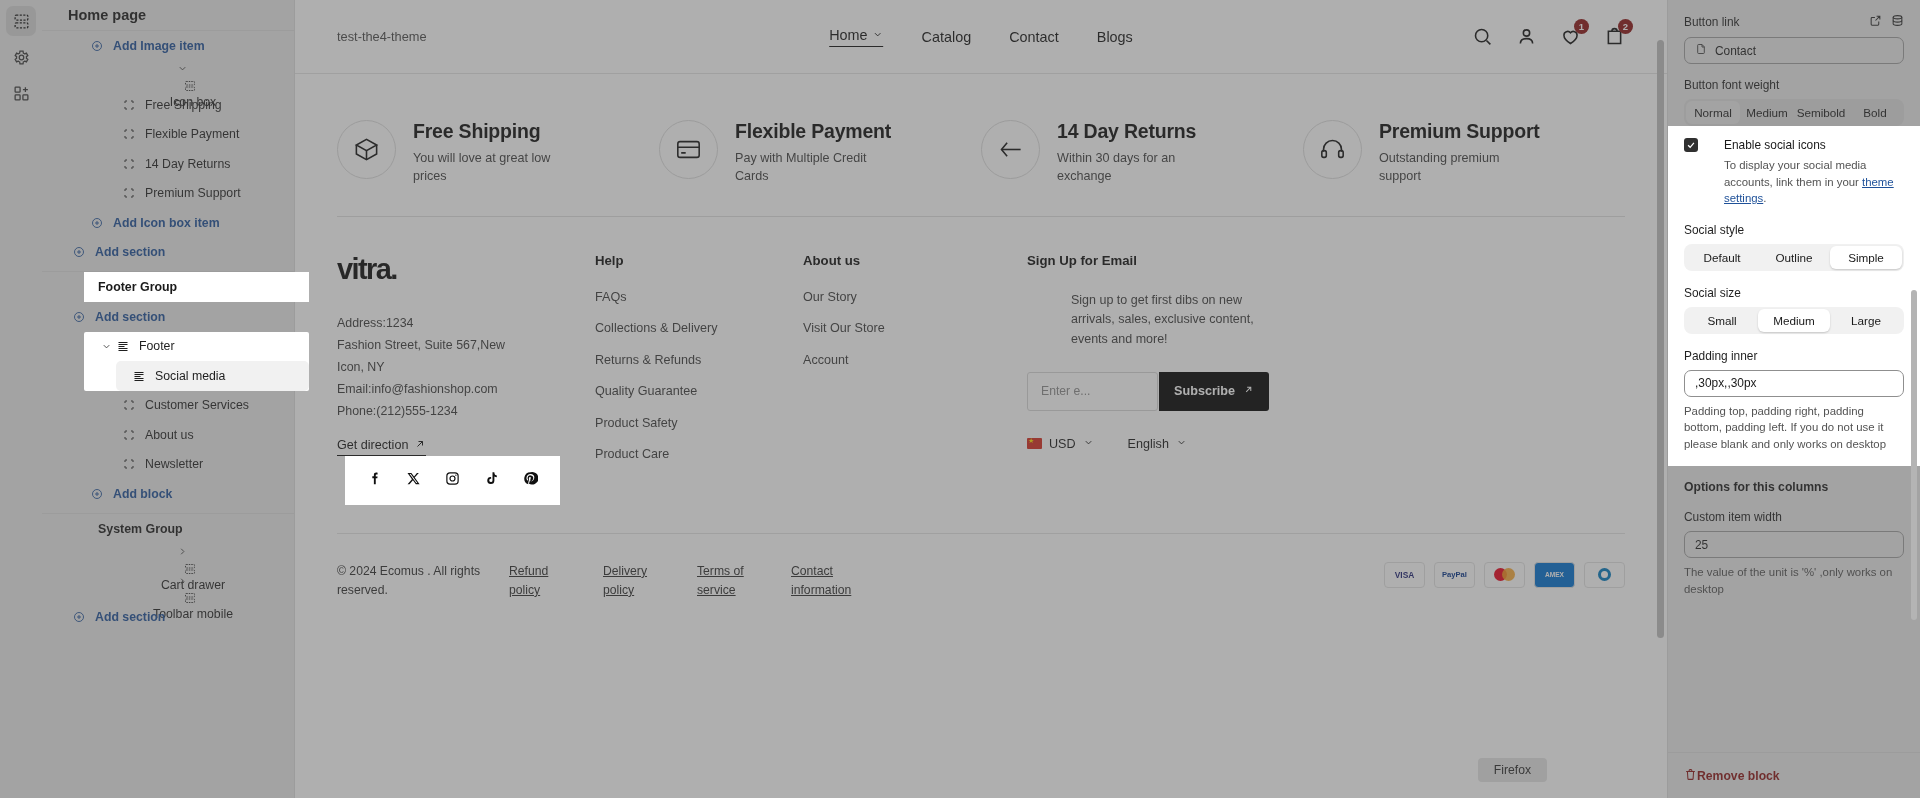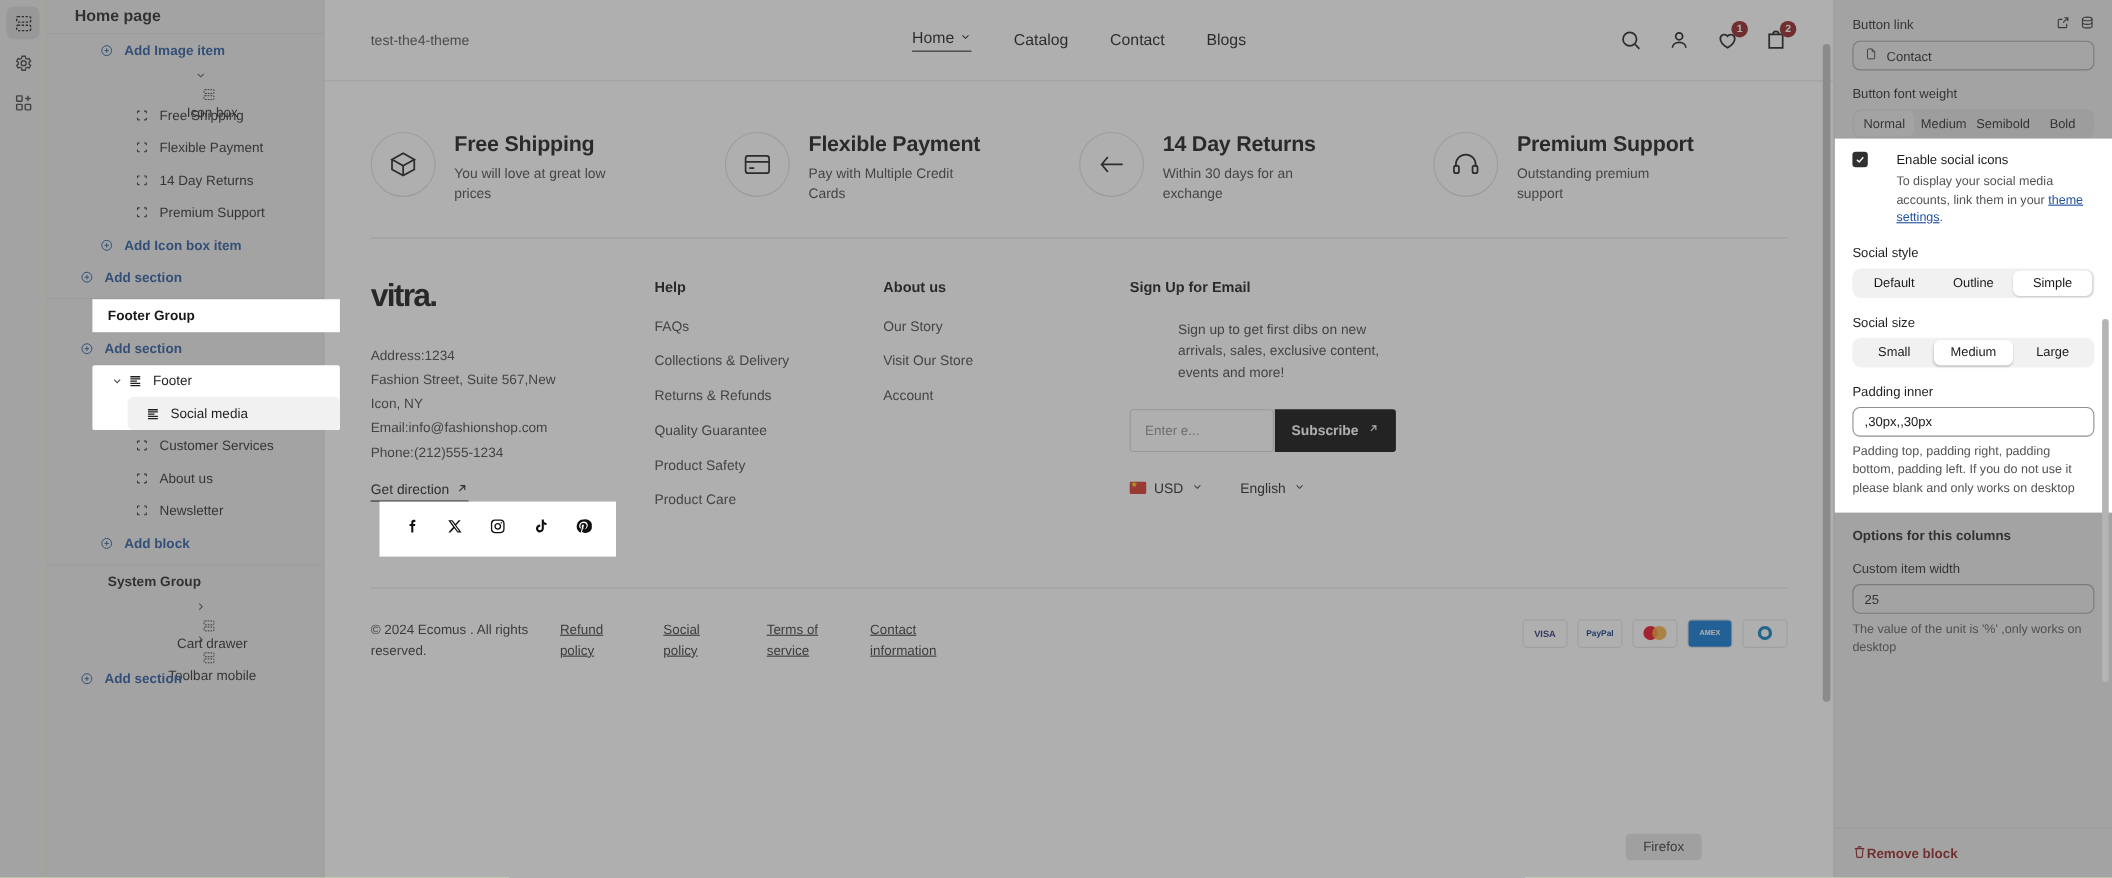--- a/index.html
+++ b/index.html
@@ -7,7 +7,7 @@
     font-family:"Liberation Sans", sans-serif; background:#fff; }
 
   
-  .app { position:relative; width:1920px; height:798px; display:flex; background:#bef264; }
+  .app { position:relative; width:1920px; height:798px; display:flex; background:#14b8a6; }
 
   
   .rail { width:42px; flex:0 0 42px; background:#e9e9e9; padding-top:6px;

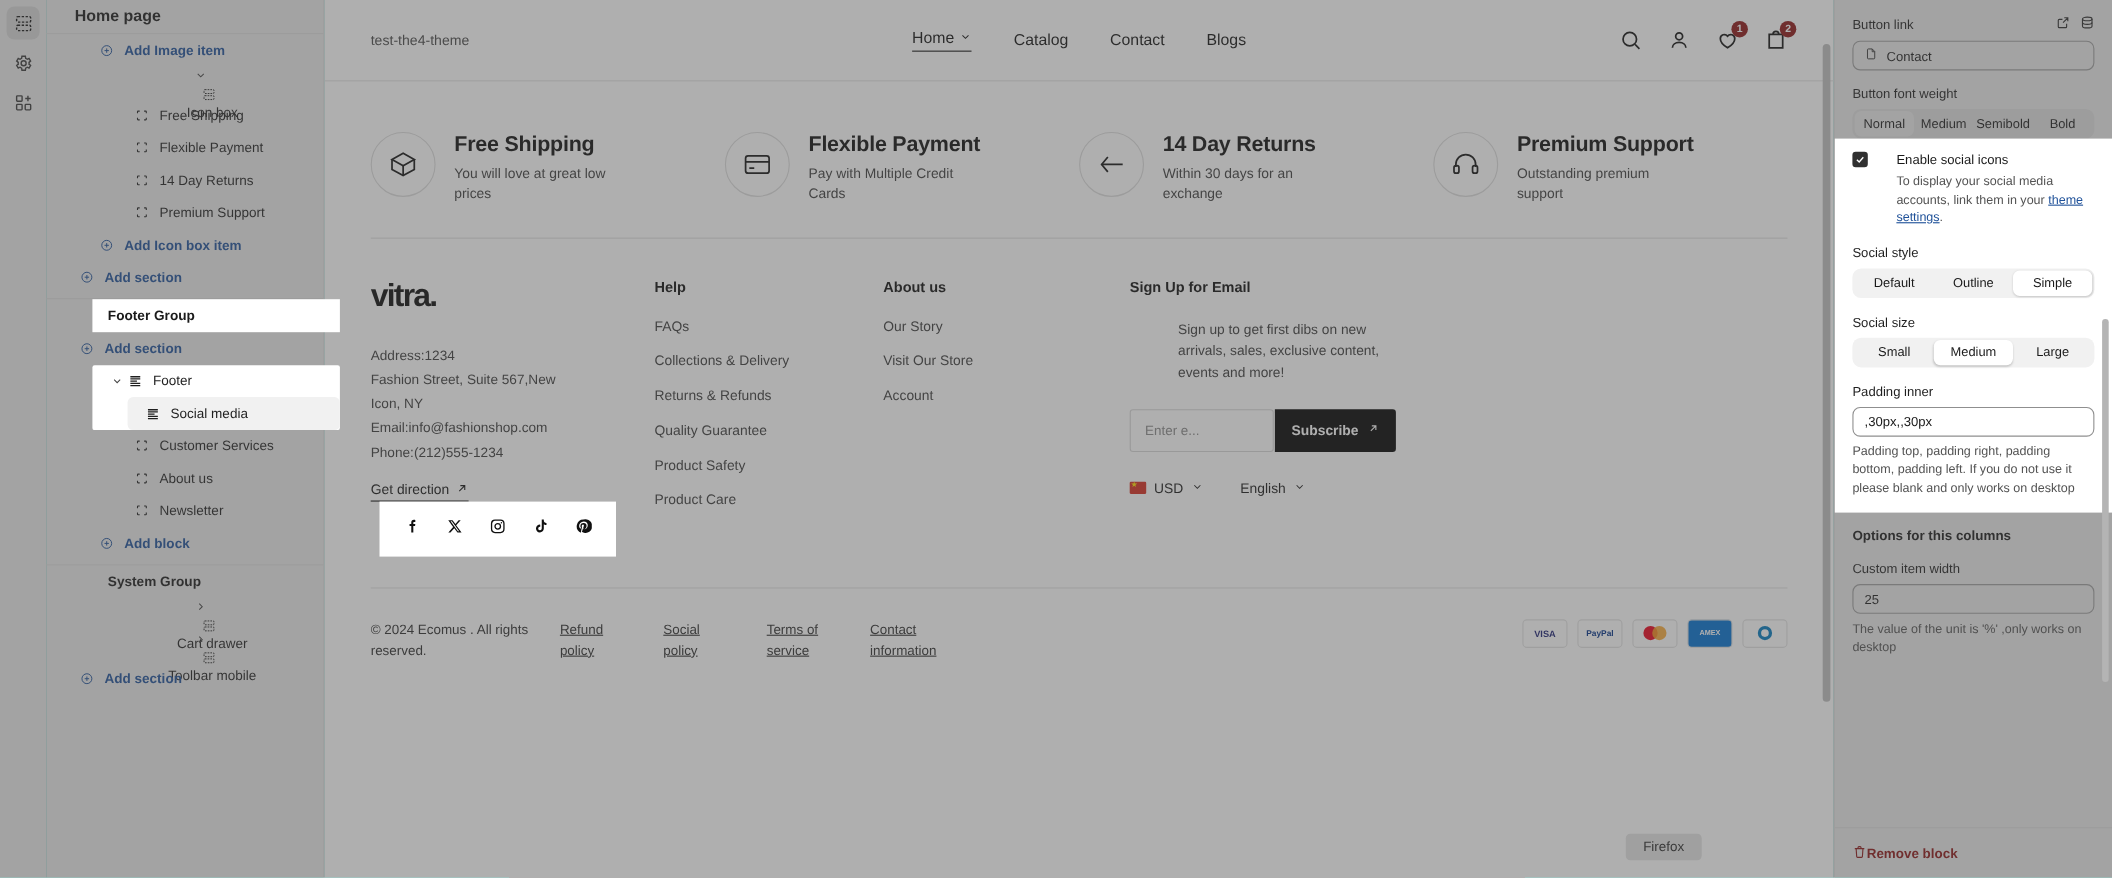--- a/index.html
+++ b/index.html
@@ -618,7 +618,7 @@
         <div class="copy">© 2024 Ecomus . All rights reserved.</div>
         <div class="legal">
           <a>Refund policy</a>
-          <a>Social policy</a>
+          <a>Delivery policy</a>
           <a>Terms of service</a>
           <a style="width:82px">Contact information</a>
         </div>

